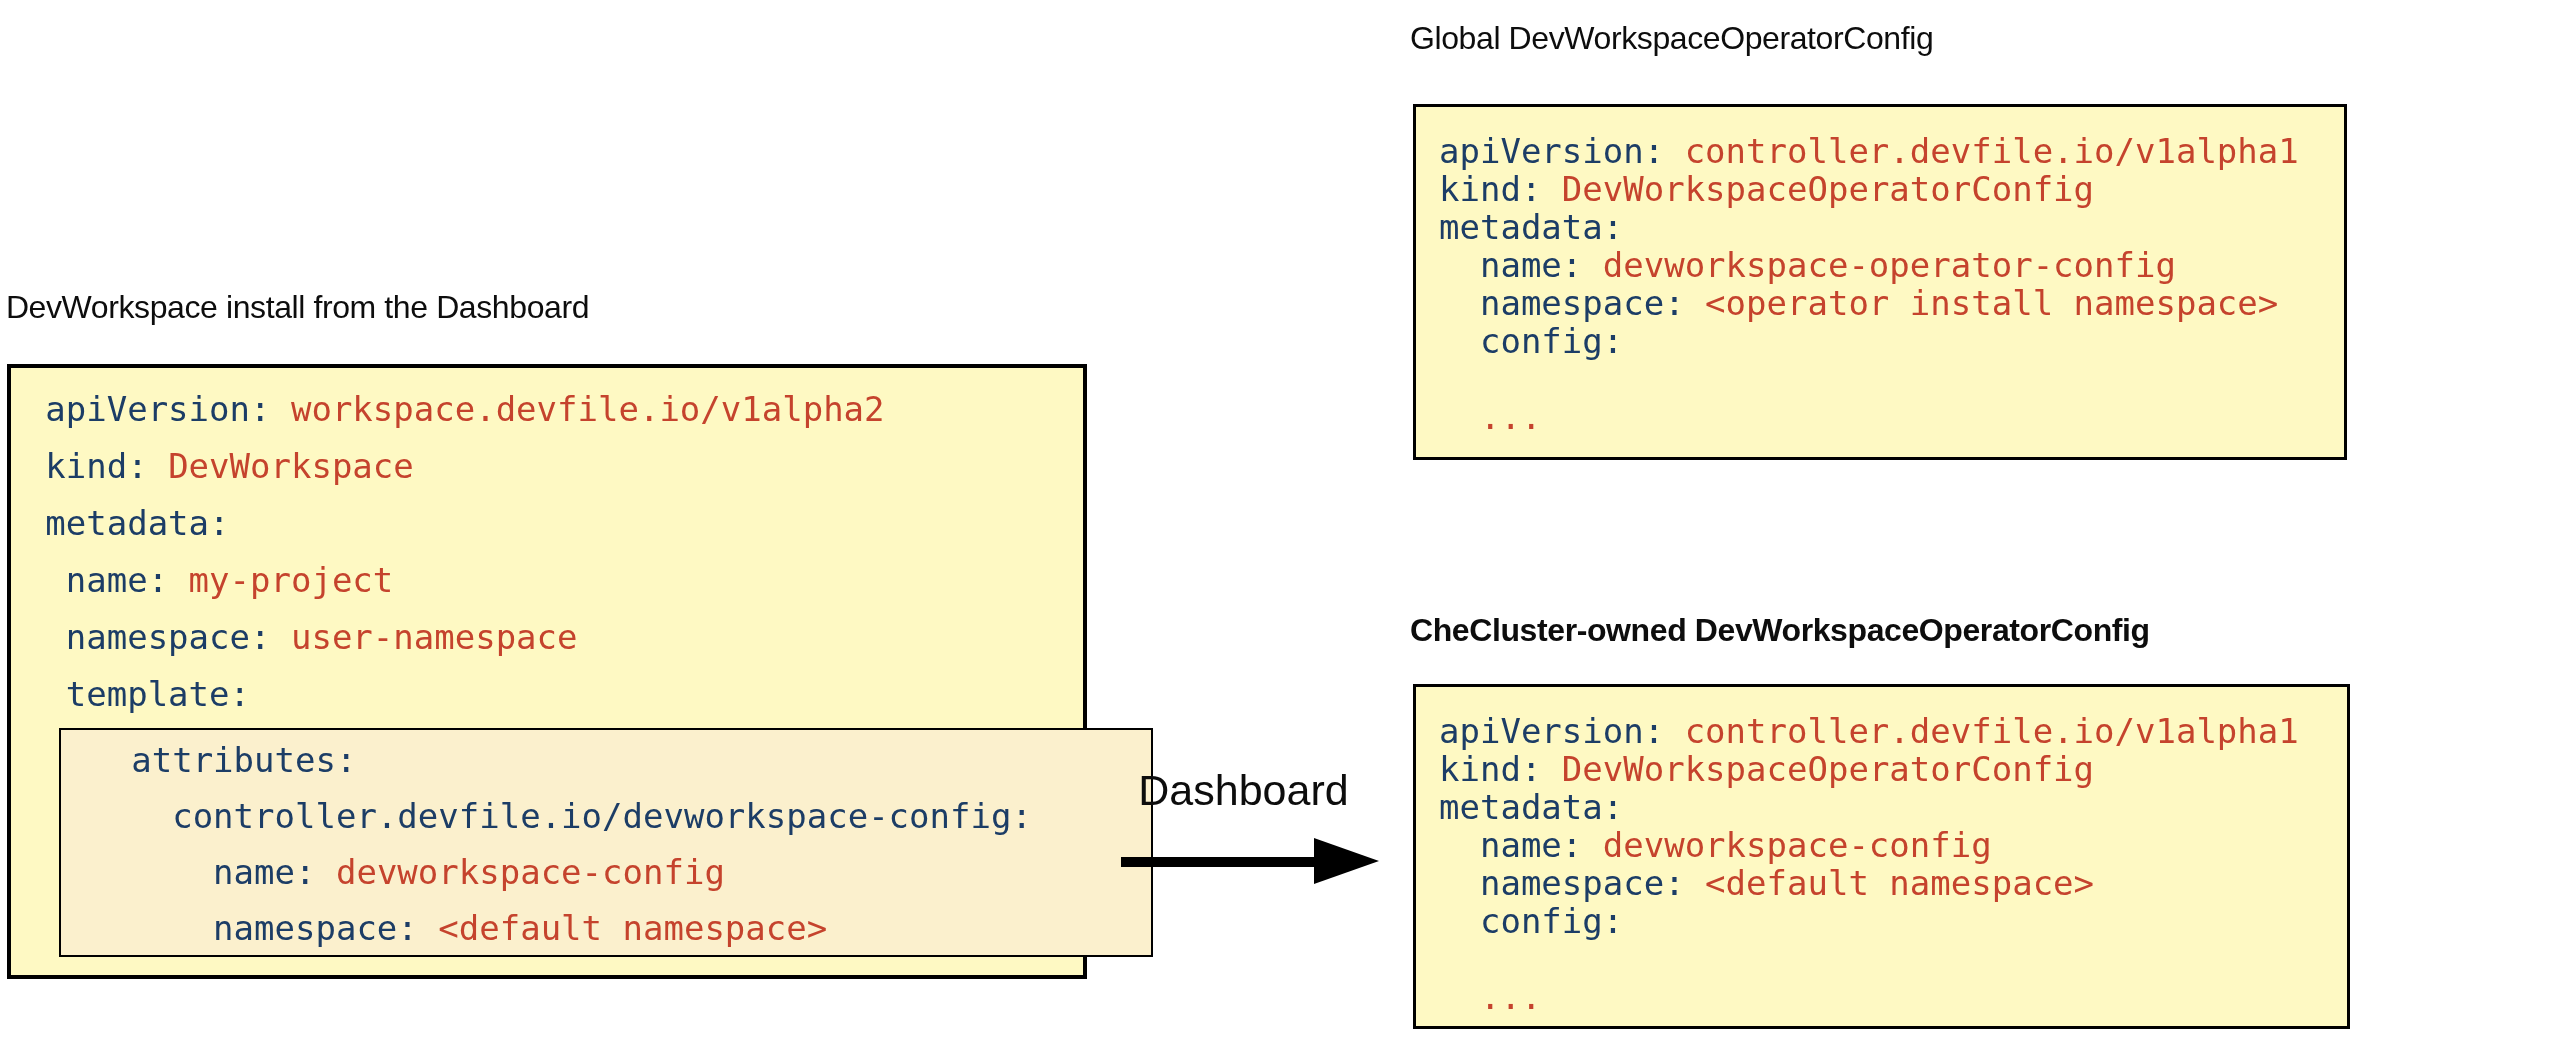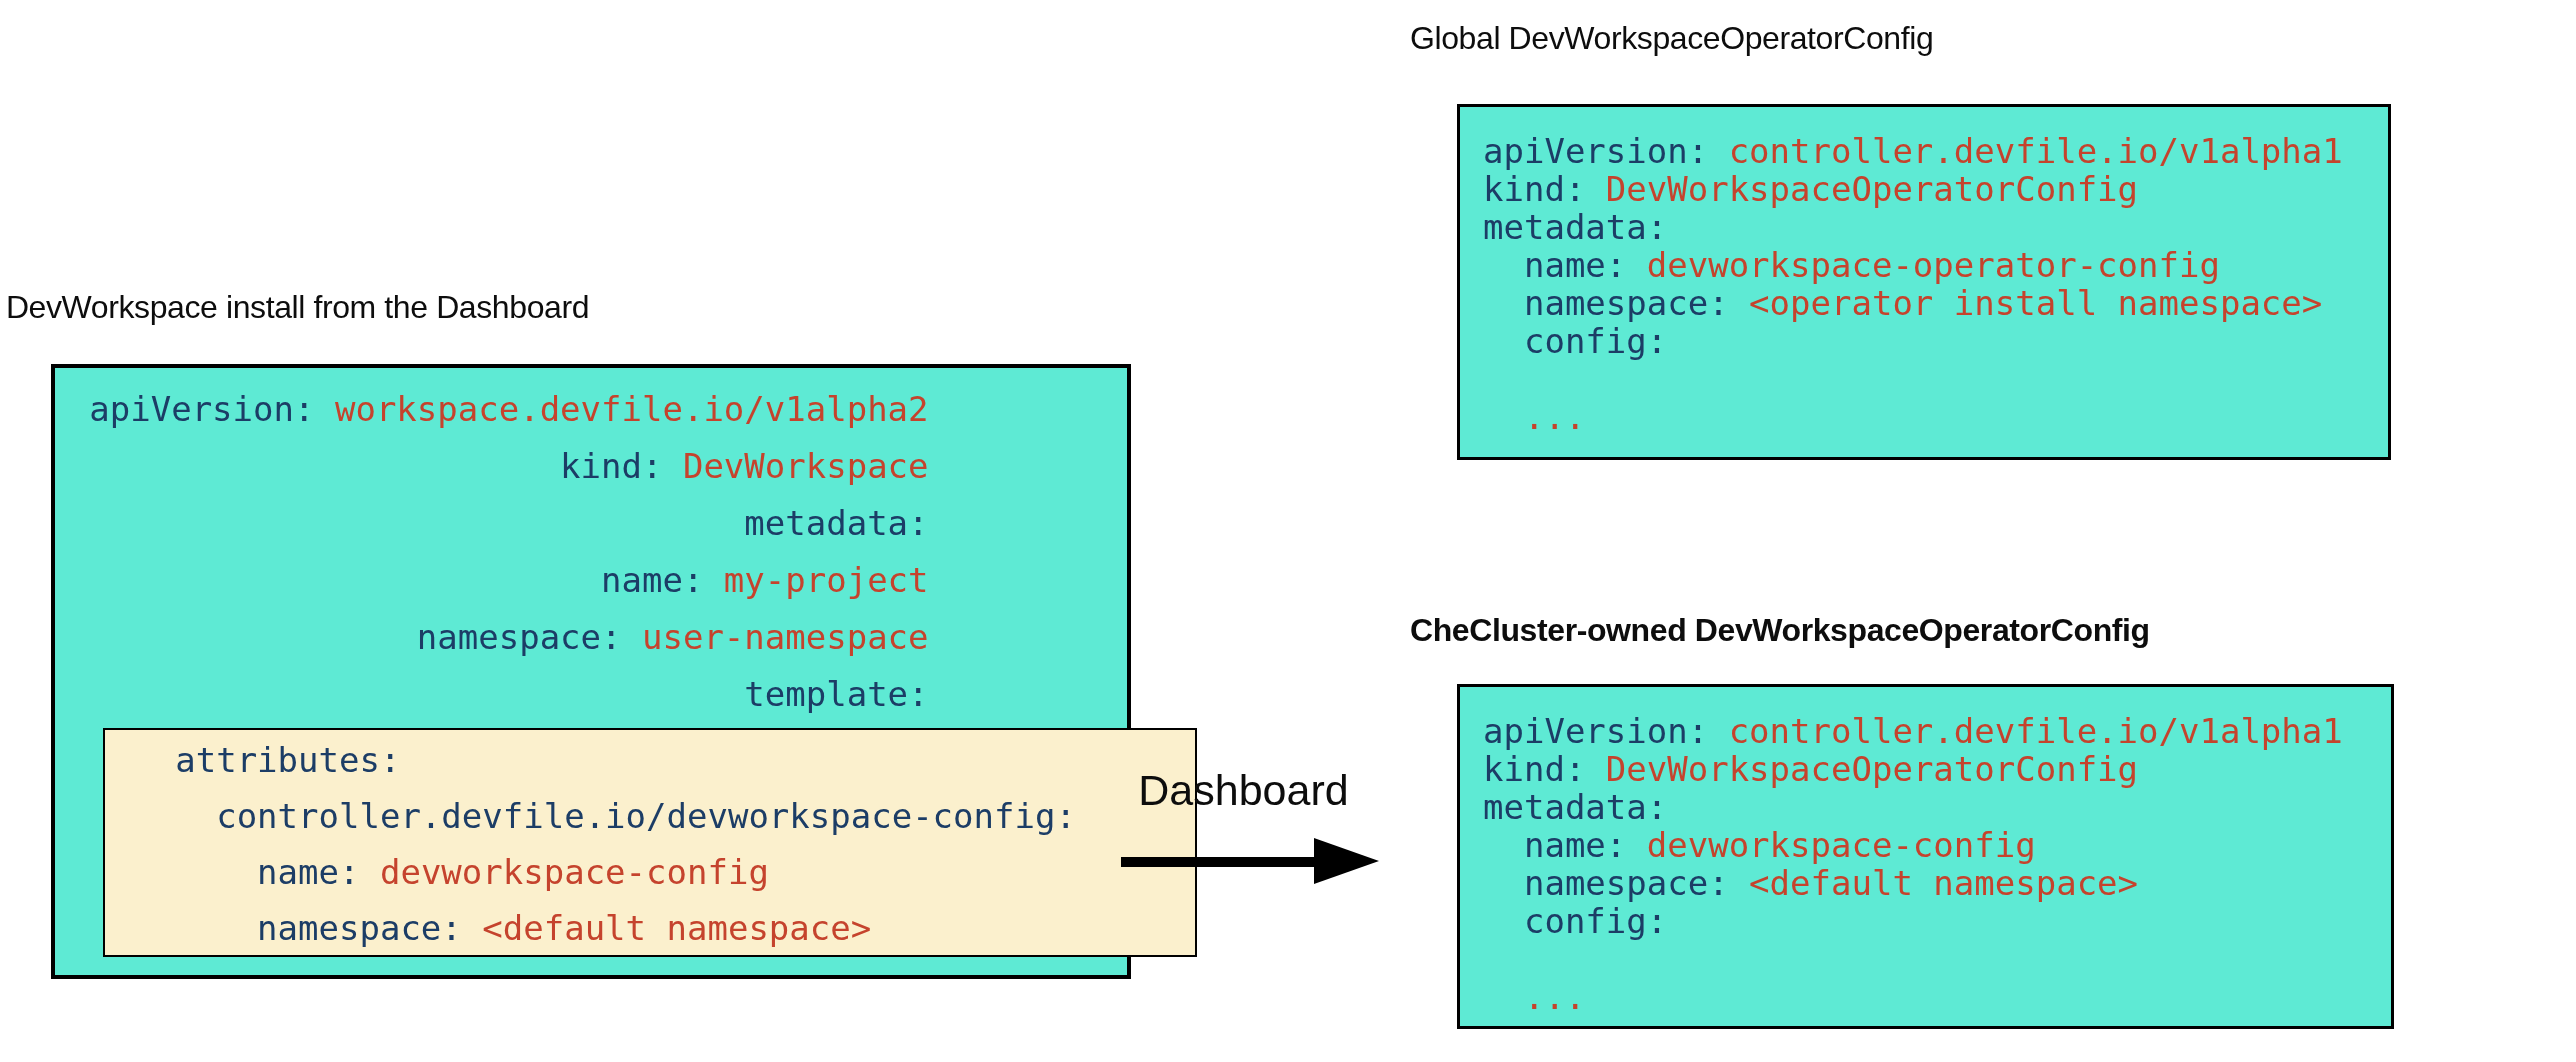--- a/index.html
+++ b/index.html
@@ -19,10 +19,9 @@
   }
   .panel{
     position:absolute;
-    background:#5eead4;
+    background:#fef9c3;
     border:4.4px solid var(--box-border,#000);
     box-sizing:border-box;
-    margin-left:44px;
   }
   .panel.thin{border-width:3.7px;}
   .code{

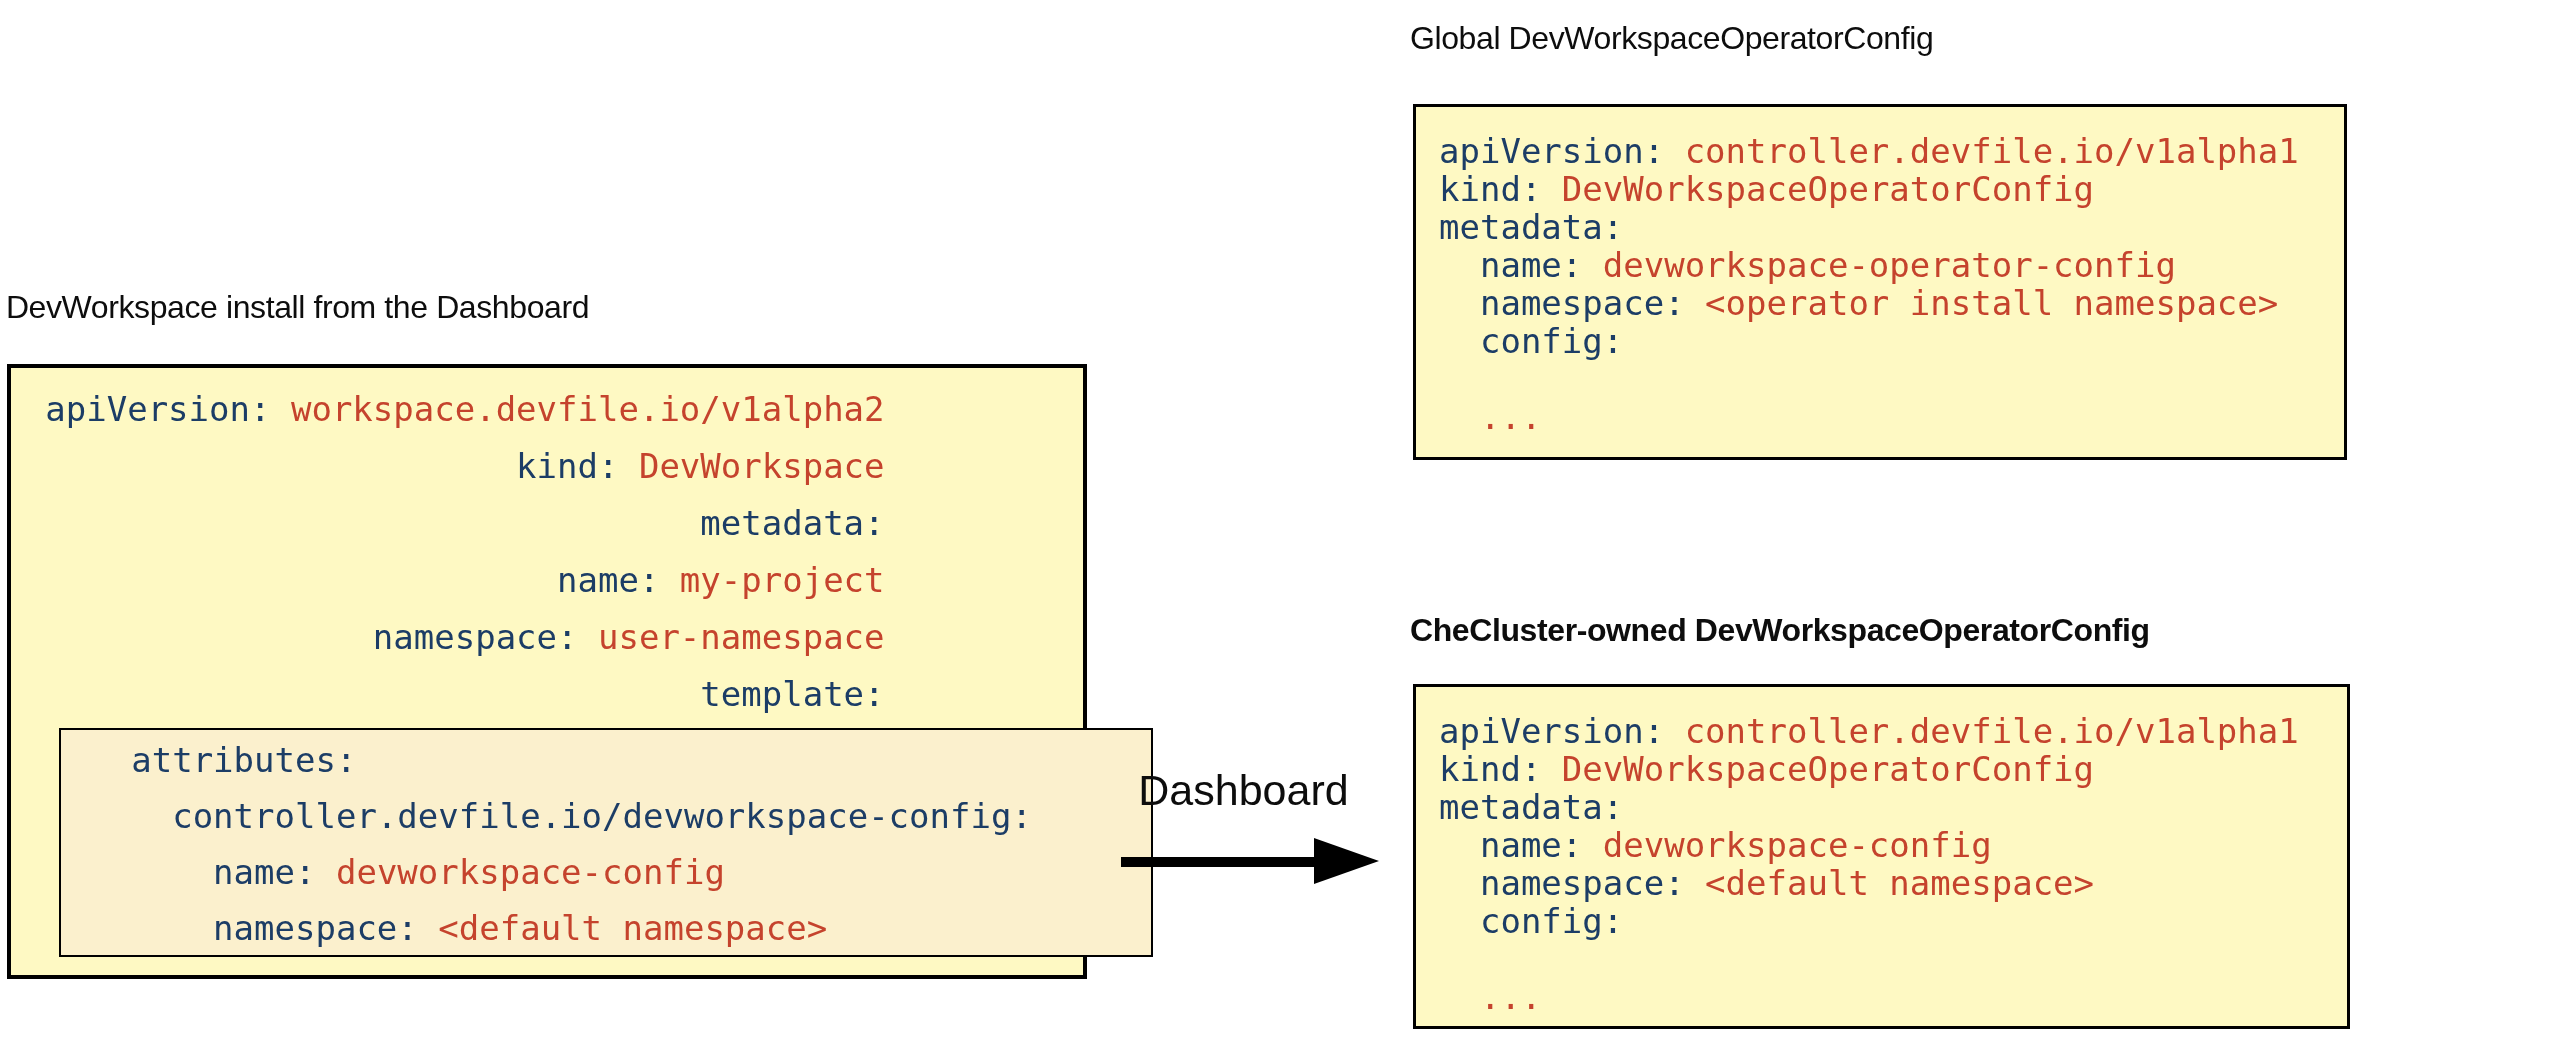--- a/index.html
+++ b/index.html
@@ -33,7 +33,7 @@
   .code .ln{white-space:pre;}
   .code .k{color:var(--key-color,#1c3d66);}
   .code .v{color:var(--value-color,#c5432d);}
-  #left-code{left:34px;top:12.5px;line-height:57px;text-align:right;}
+  #left-code{left:34px;top:12.5px;line-height:57px;}
   #highlight-box{
     position:absolute;left:48px;top:360px;width:1094px;height:229px;
     background:var(--highlight-bg,#fbf0cd);

